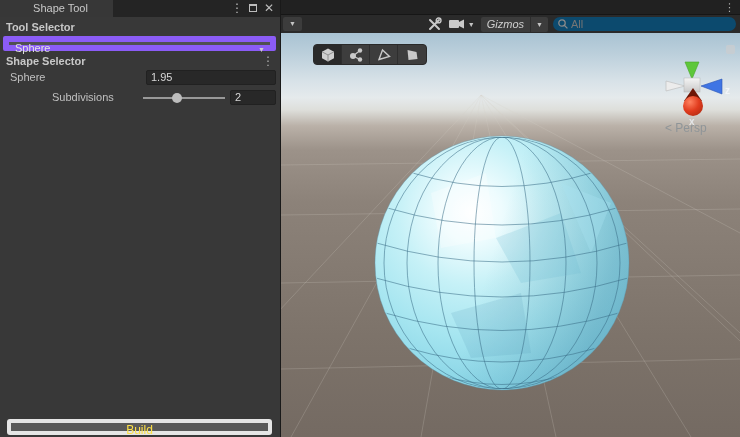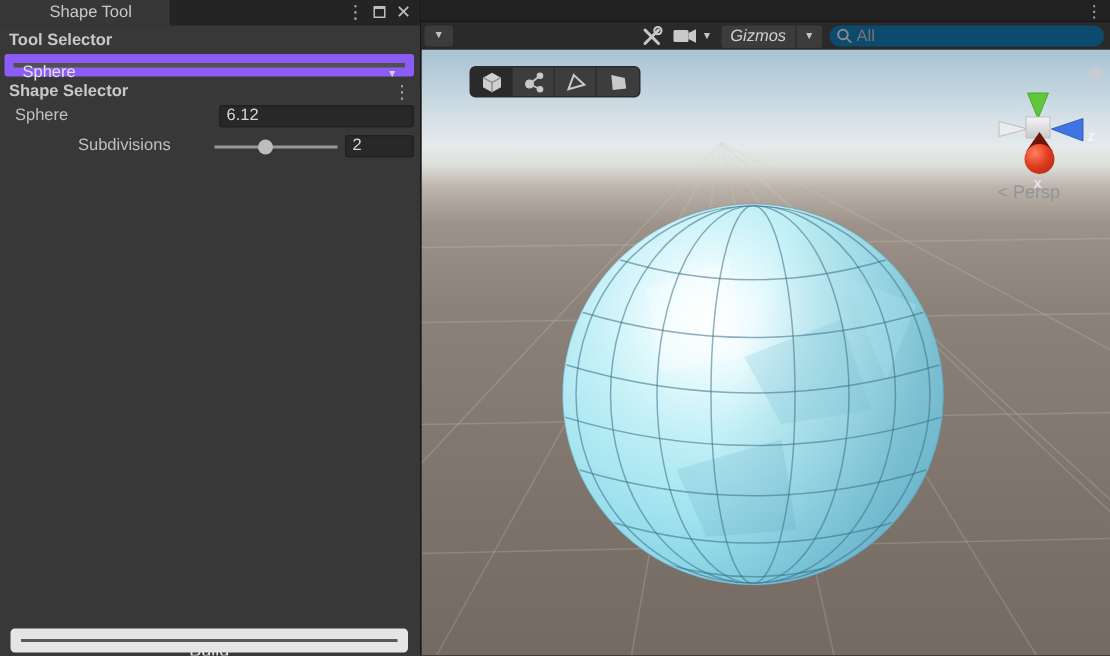--- a/index.html
+++ b/index.html
@@ -102,7 +102,7 @@
     <div class="hdr-kebab">⋮</div>
 
     <div class="field-label lbl-radius">Sphere</div>
-    <div class="text-field fld-radius">6.12</div>
+    <div class="text-field fld-radius">1.95</div>
 
     <div class="field-label lbl-subdiv">Subdivisions</div>
     <div class="slider-track">

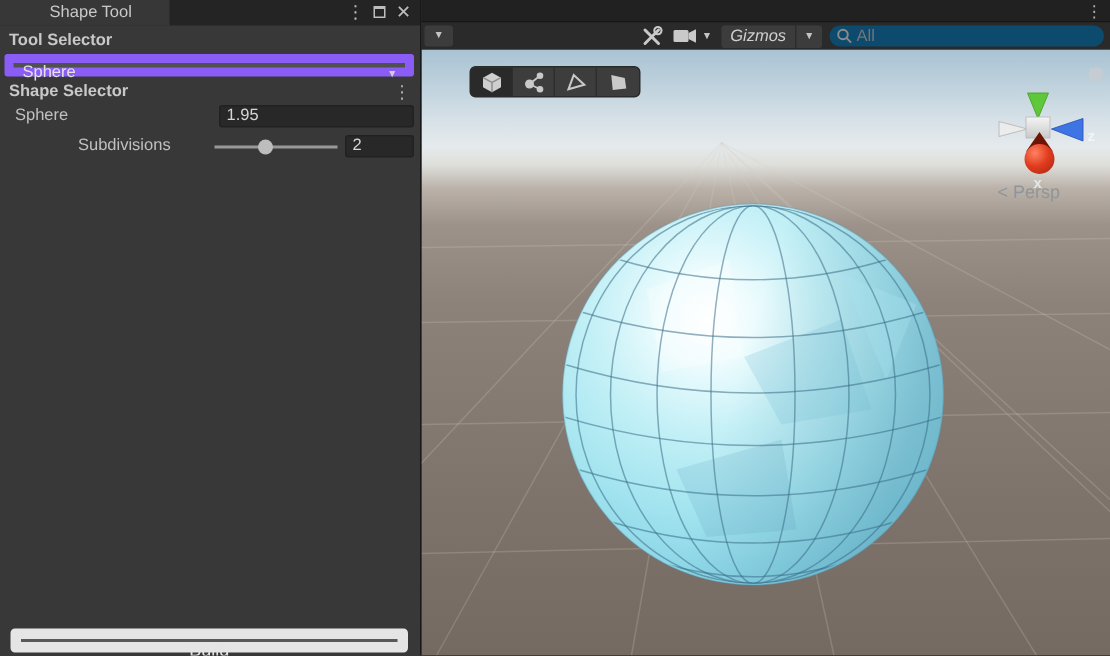--- a/index.html
+++ b/index.html
@@ -42,7 +42,7 @@
                    background:#bdbdbd; border-radius:50%; }
 
   .build-btn { position:absolute; left:7px; right:8px; bottom:2px; height:16px; background:#595959;
-               border:7px solid #e5e5e5; border-radius:3px; color:#e5e5e5; font-size:12px;
+               border:4px solid #e5e5e5; border-radius:3px; color:#fde047; font-size:12px;
                text-align:center; line-height:14px; }
 
   

